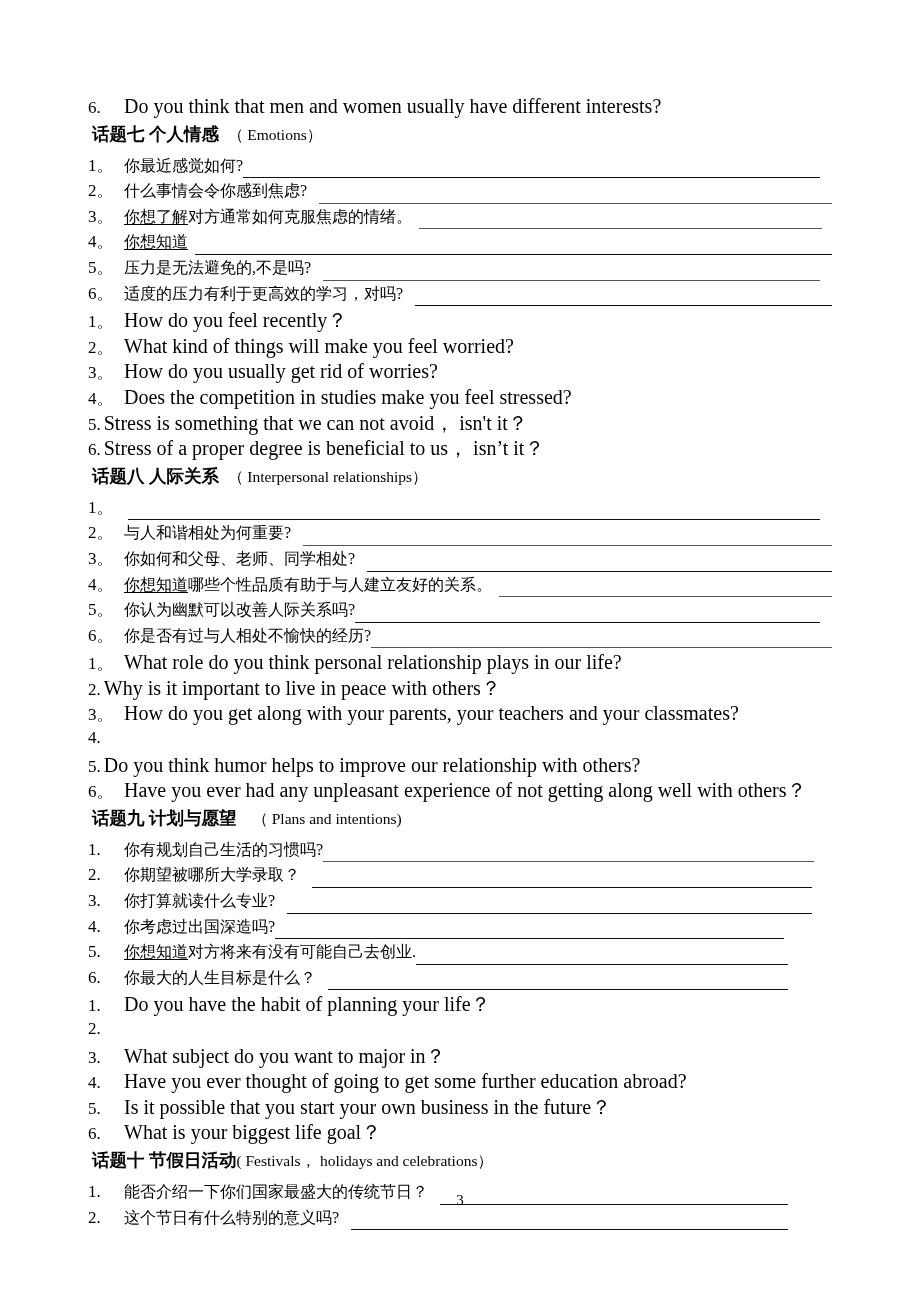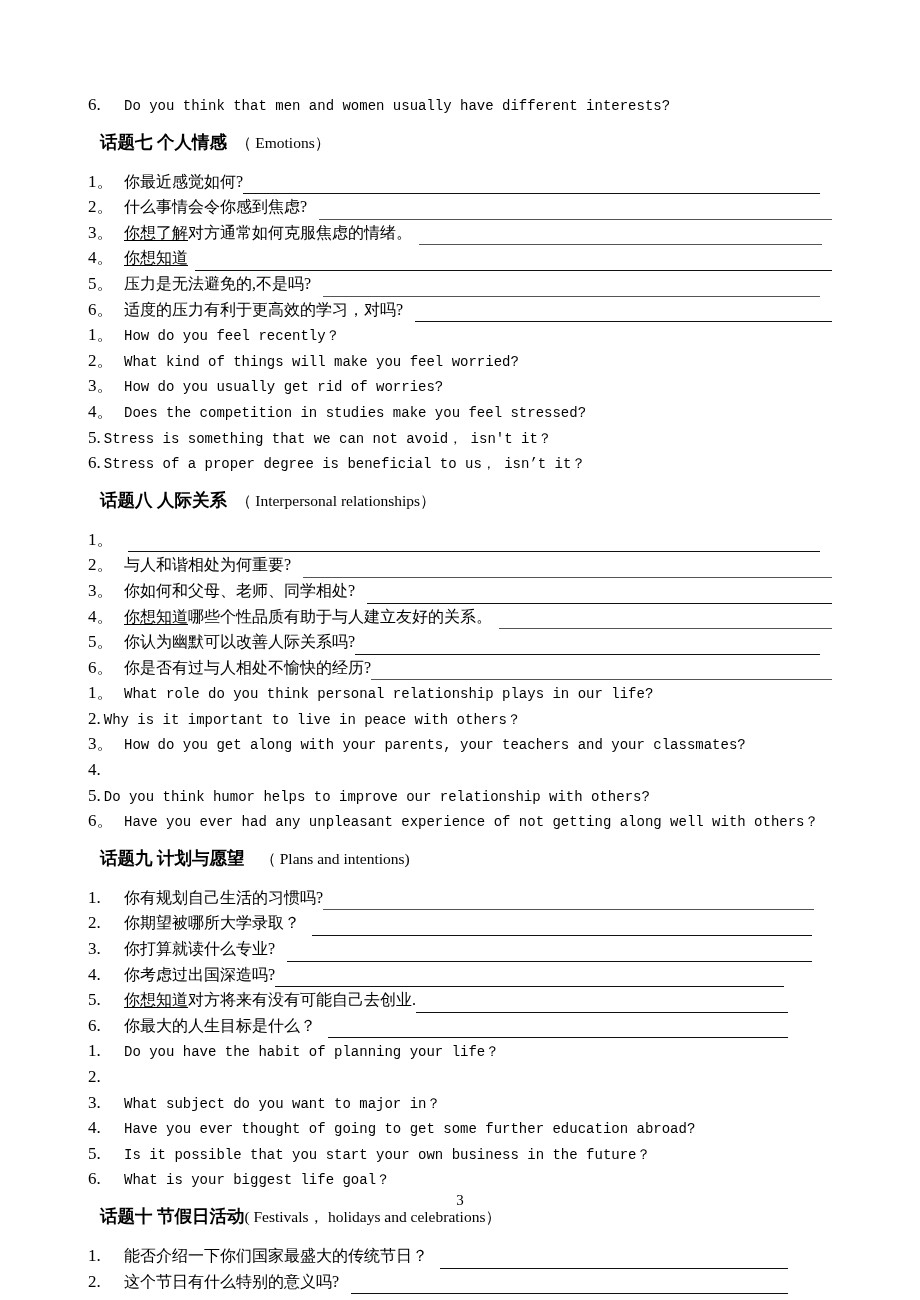--- a/index.html
+++ b/index.html
@@ -71,8 +71,8 @@
     font-size: 16px;
   }
   .q-en .qtext {
-    font-size: 14px;
-    font-family: Liberation Mono, monospace;
+    font-size: 20px;
+    font-family: Liberation Serif, serif;
   }
 
   

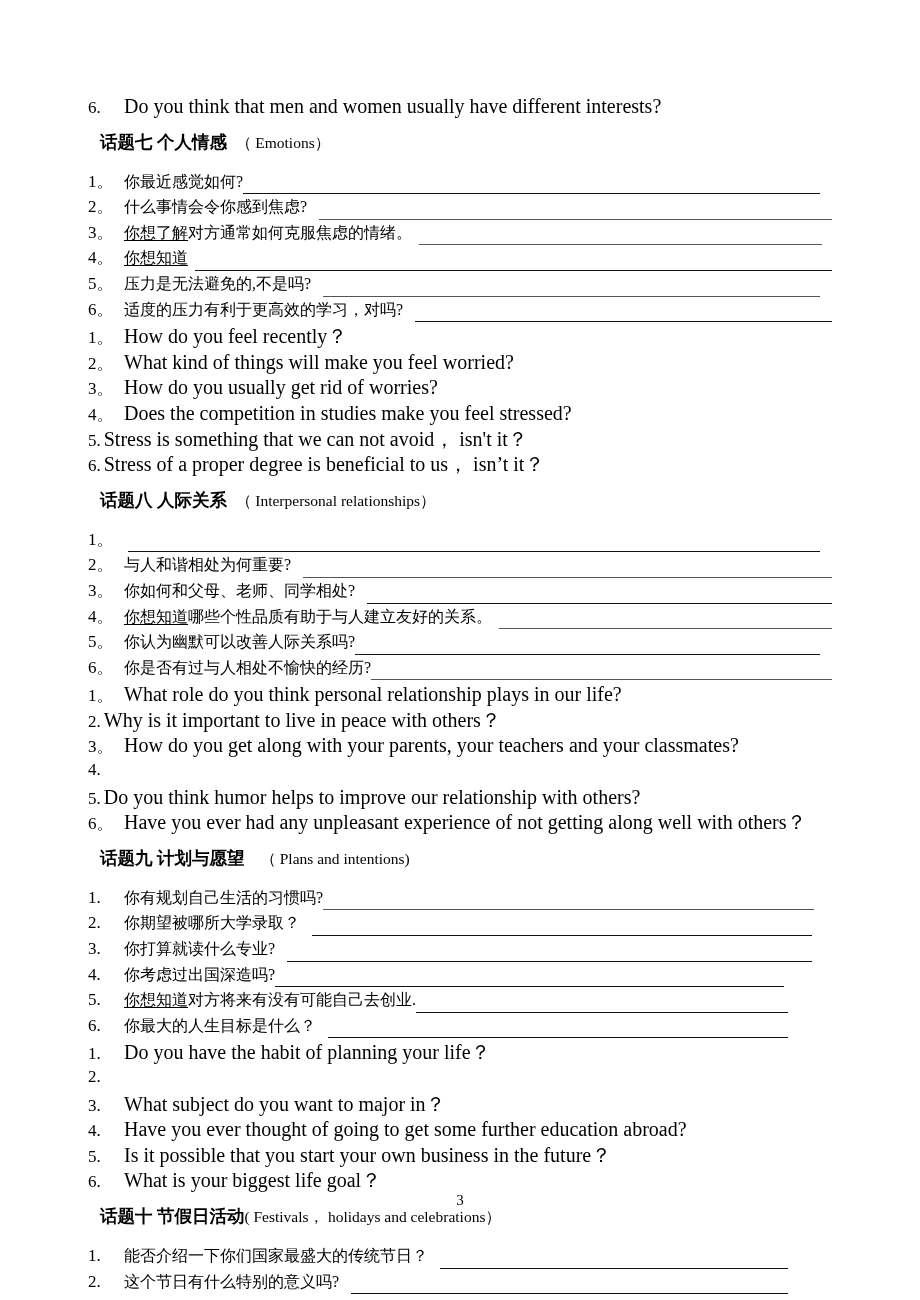--- a/index.html
+++ b/index.html
@@ -96,7 +96,7 @@
     height: 27px;
     line-height: 1;
     white-space: nowrap;
-    margin: 12px;
+    margin: 4px;
     display: flex;
     align-items: baseline;
   }

